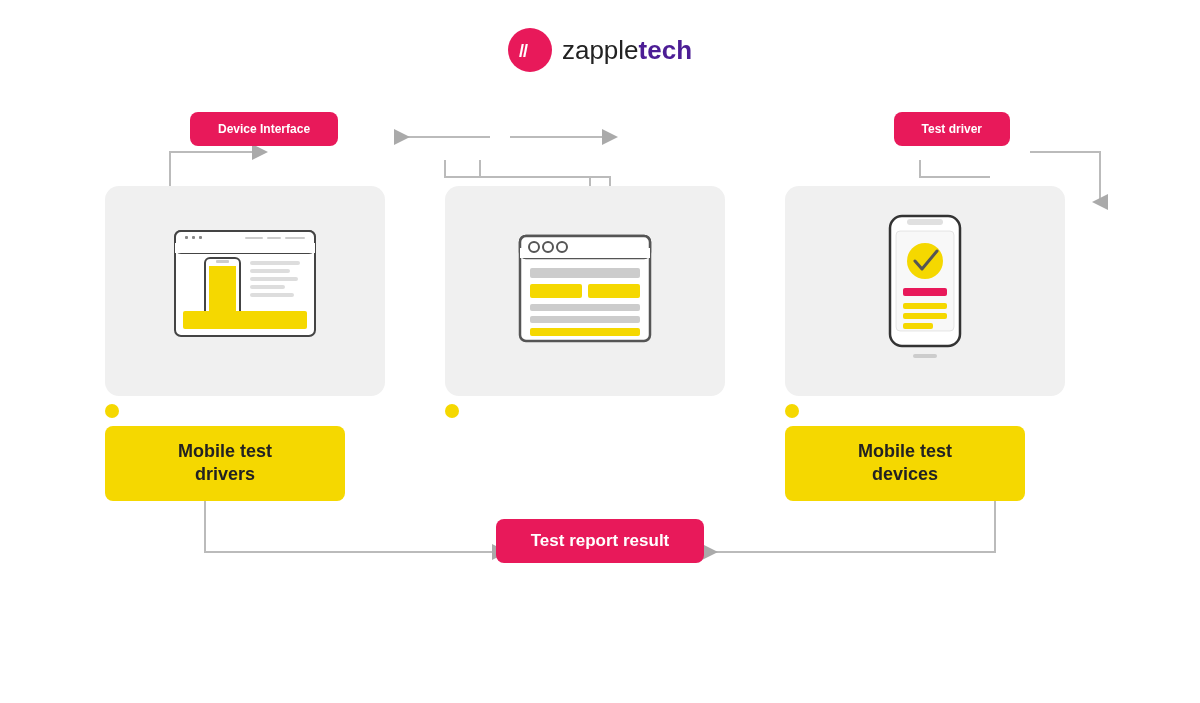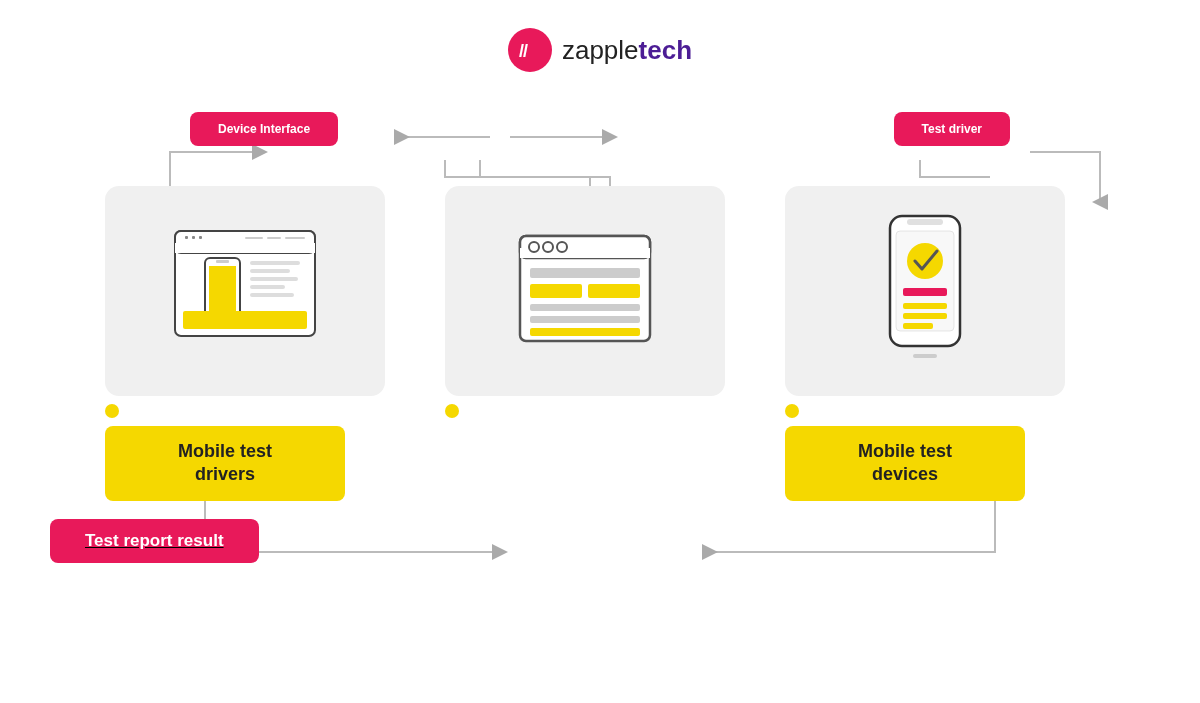--- a/index.html
+++ b/index.html
@@ -250,7 +250,7 @@
 
   </div>
 
-  <div style="display:flex; justify-content:flex-start; margin-top:18px; position:relative; z-index:20;text-decoration:underline;">
+  <div style="display:flex; justify-content:center; margin-top:18px; position:relative; z-index:20;">
     <div class="badge" style="background:#e8195a; font-size:17px; padding:12px 35px;">Test report result</div>
   </div>
 

